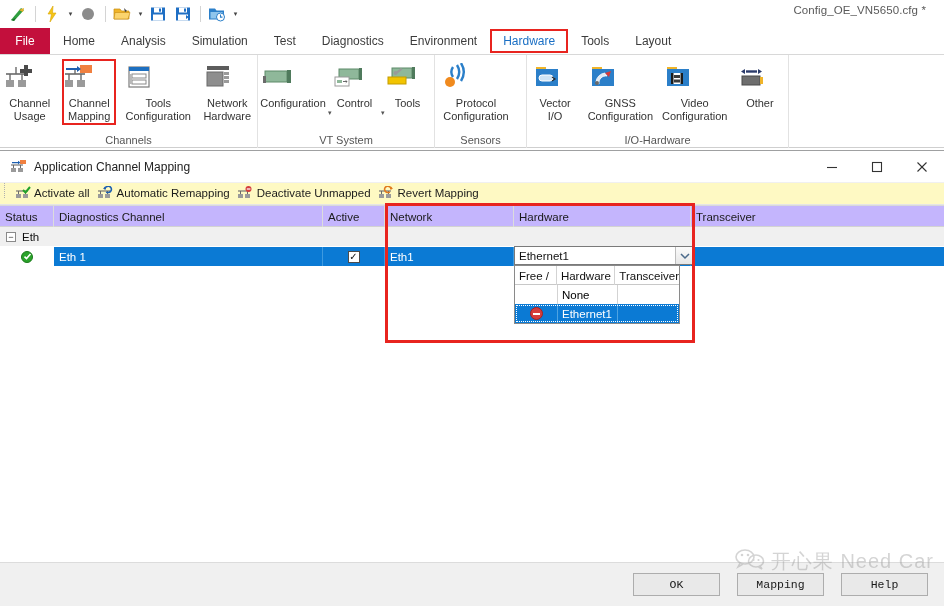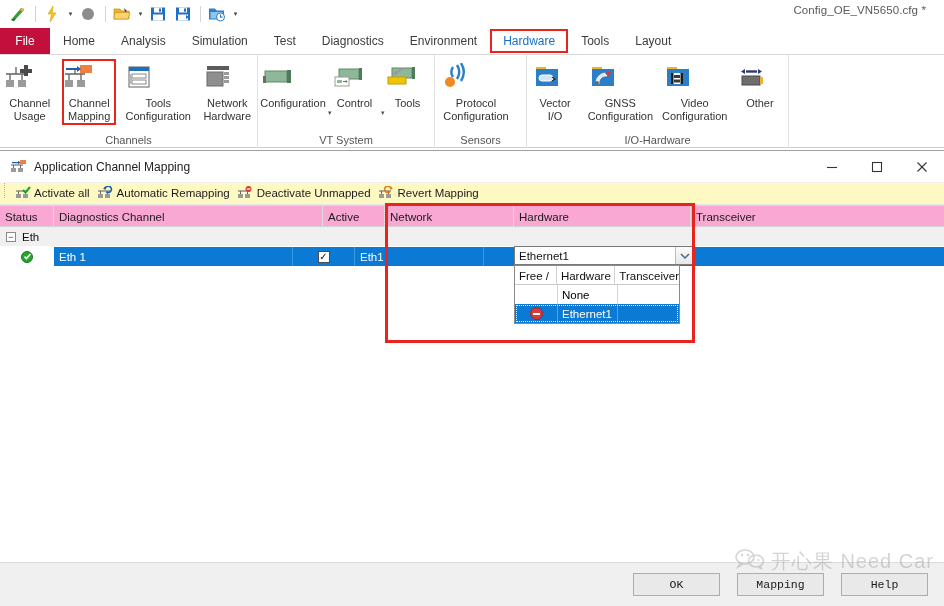--- a/index.html
+++ b/index.html
@@ -177,7 +177,7 @@
   .grid-head {
     height: 21px;
     display: flex;
-    background: #f9a8d4;
+    background: #c4b5fd;
     border-bottom: 1px solid #d2d2d2;
   }
   .gh {

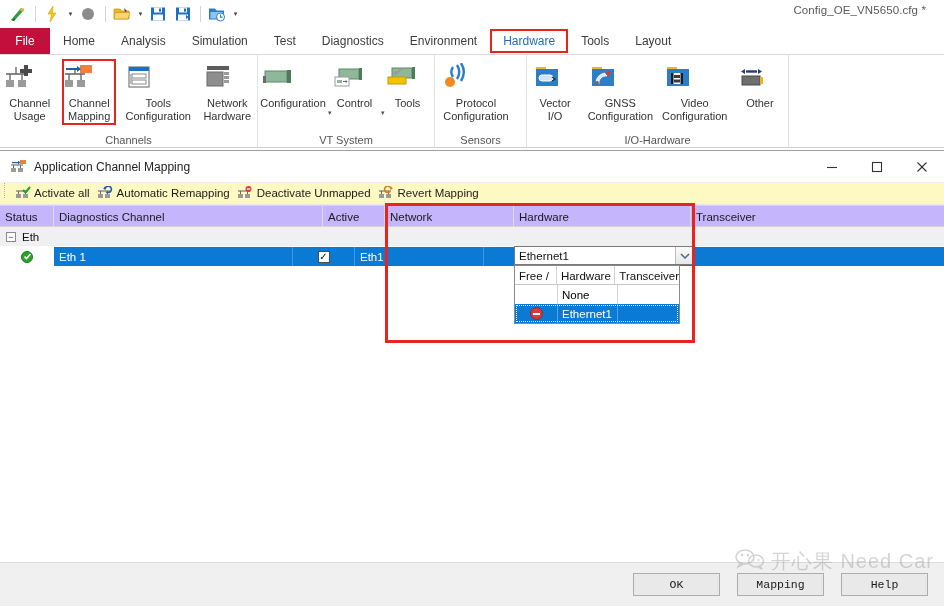--- a/index.html
+++ b/index.html
@@ -747,7 +747,7 @@
               </svg>
           </span>
         </div>
-        <div class="dc" style="width:239px">Eth 1</div>
+        <div class="dc" style="width:269px">Eth 1</div>
         <div class="dc" style="width:62px;justify-content:center;padding-left:0">
           <span class="chk">✓</span>
         </div>

